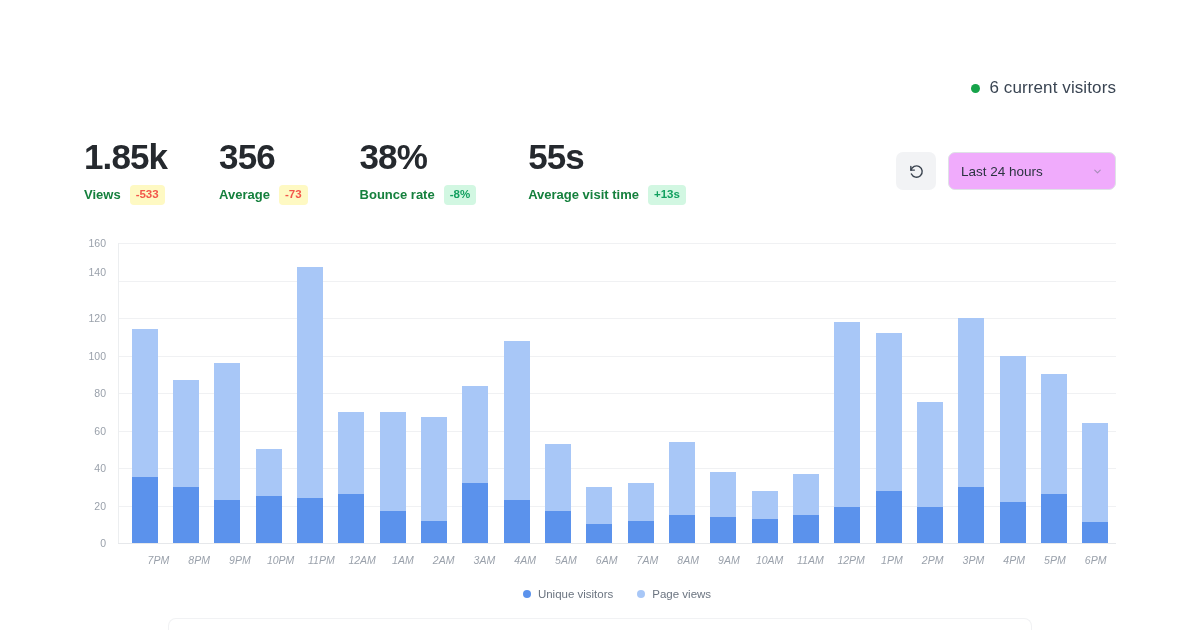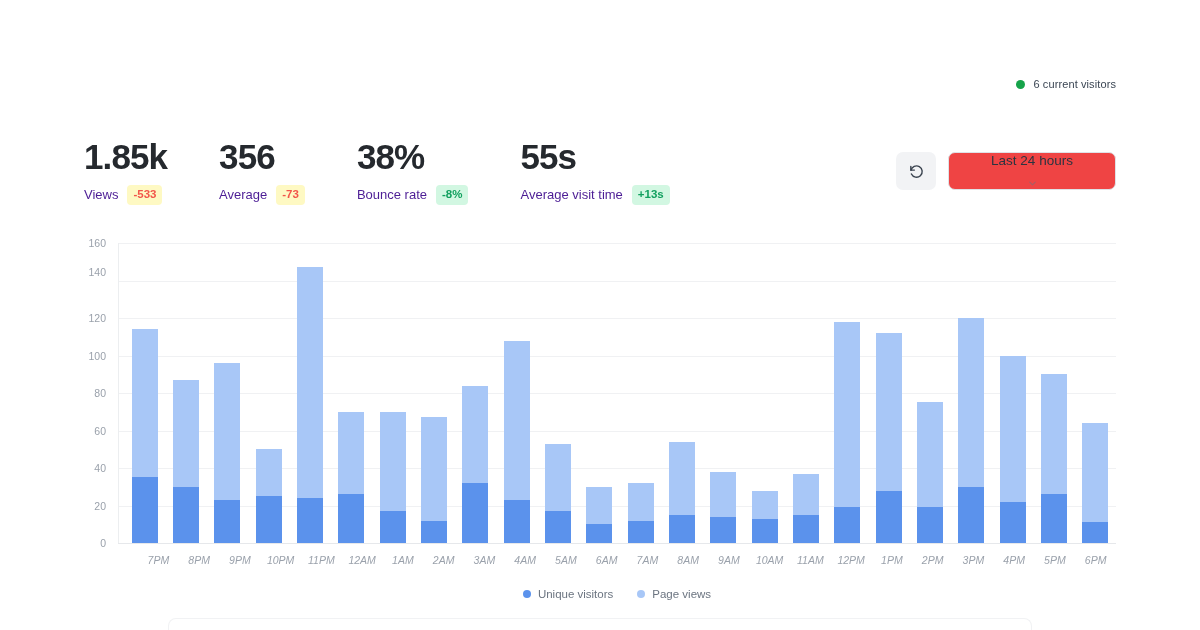--- a/index.html
+++ b/index.html
@@ -33,7 +33,7 @@
     flex: none;
   }
   .live-text {
-    font-size: 11px;
+    font-size: 17px;
     color: #3a4553;
     letter-spacing: .1px;
   }

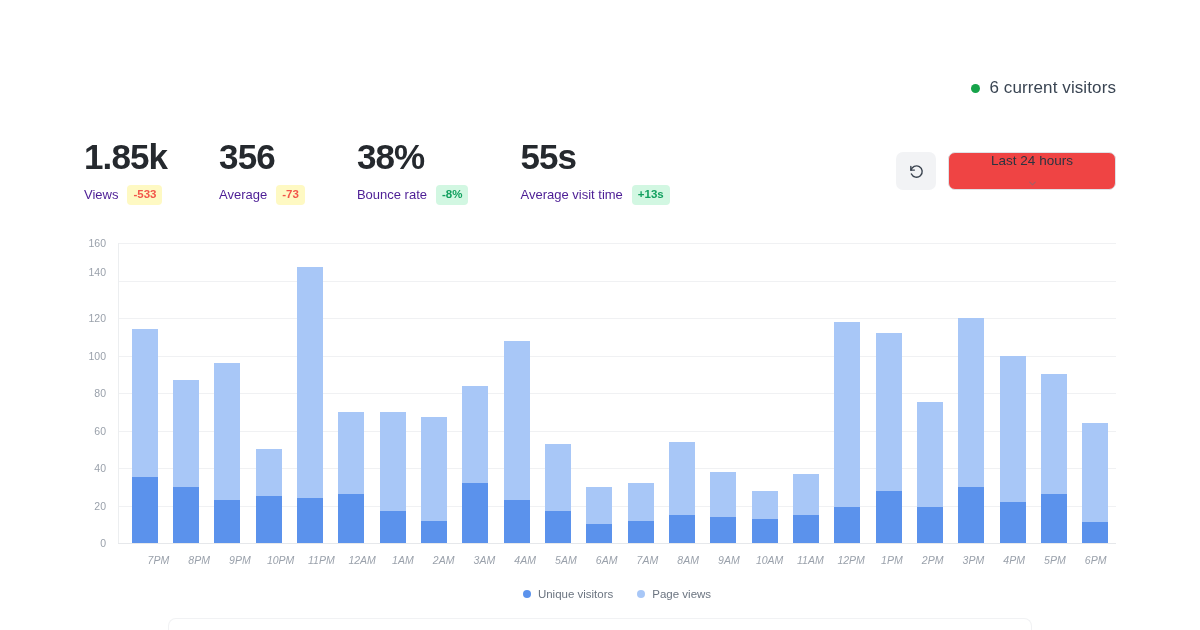--- a/index.html
+++ b/index.html
@@ -110,13 +110,12 @@
     height: 38px;
     border: 1px solid #dfe2e7;
     border-radius: 7px;
-    background: #ef4444;
+    background: #f0abfc;
     display: flex;
     align-items: center;
     padding: 0 12px;
     box-sizing: border-box;
     cursor: pointer;
-    flex-direction: column;
   }
   .range-label {
     flex: 1;

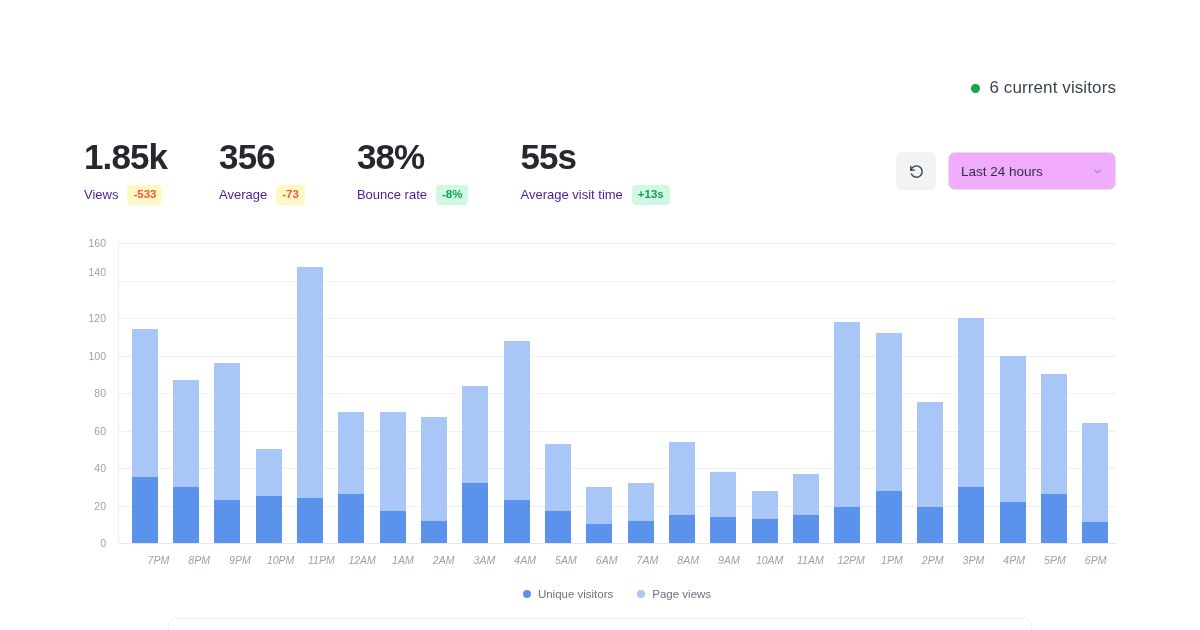--- a/index.html
+++ b/index.html
@@ -74,8 +74,8 @@
   }
   .stat-label {
     font-size: 13px;
-    font-weight: normal;
-    color: #4c1d95;
+    font-weight: bold;
+    color: #15803d;
   }
   .badge {
     font-size: 11.5px;

